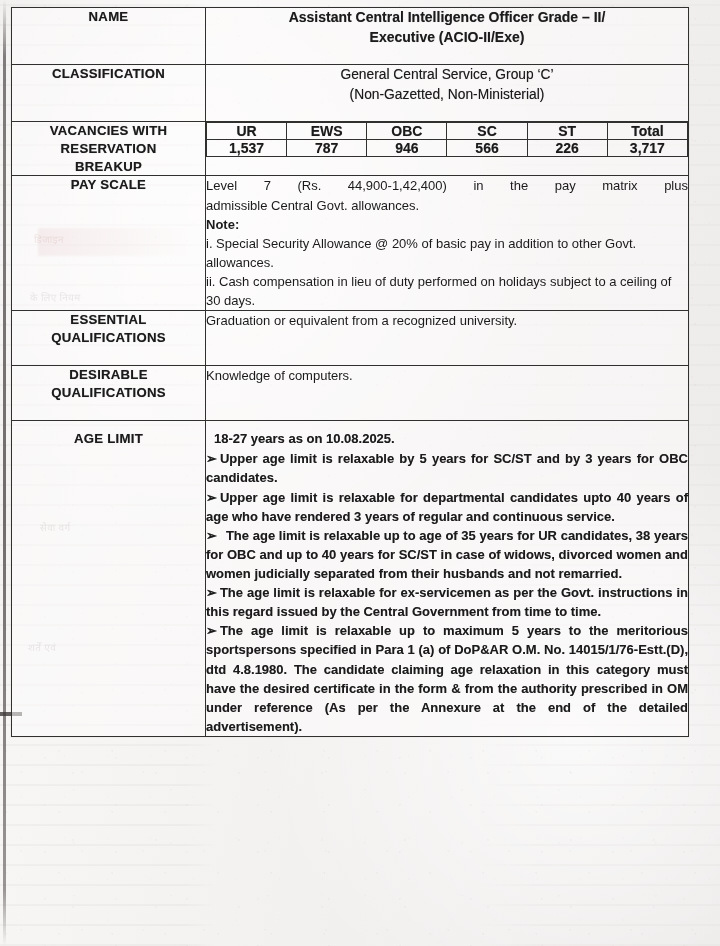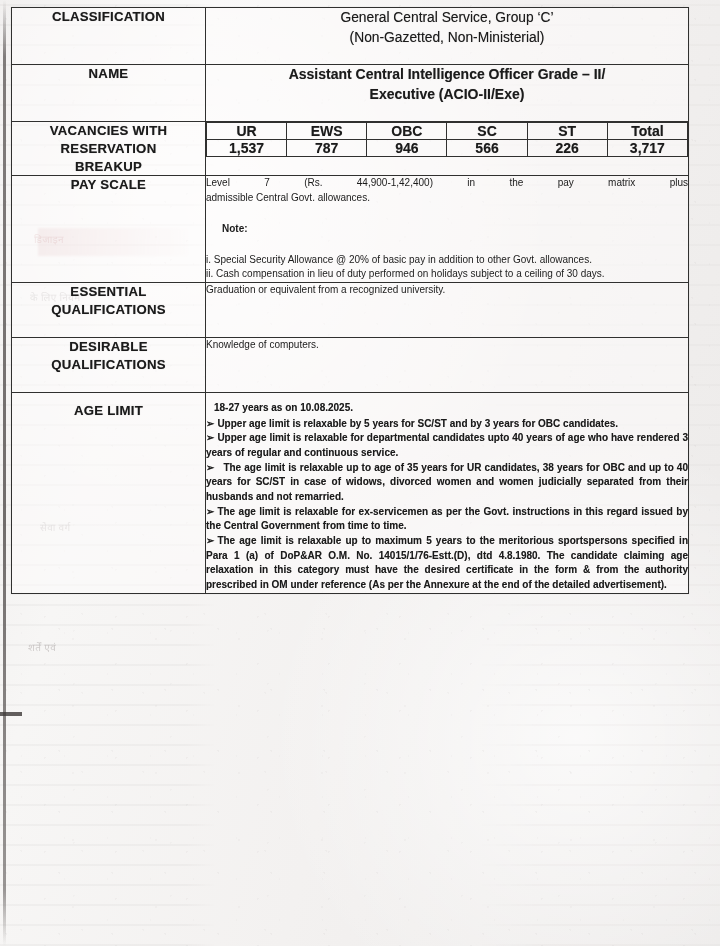--- a/index.html
+++ b/index.html
@@ -206,18 +206,18 @@
   <tbody>
 
     <tr>
+      <td class="lbl r-name">NAME</td>
+      <td class="center-block">
+        <div>Assistant Central Intelligence Officer Grade – II/</div>
+        <div>Executive (ACIO-II/Exe)</div>
+      </td>
+    </tr>
+
+    <tr>
       <td class="lbl r-class">CLASSIFICATION</td>
       <td class="center-block" style="font-weight:normal;font-size:13.8px;">
         <div>General Central Service, Group ‘C’</div>
         <div>(Non-Gazetted, Non-Ministerial)</div>
-      </td>
-    </tr>
-
-    <tr>
-      <td class="lbl r-name">NAME</td>
-      <td class="center-block">
-        <div>Assistant Central Intelligence Officer Grade – II/</div>
-        <div>Executive (ACIO-II/Exe)</div>
       </td>
     </tr>
 

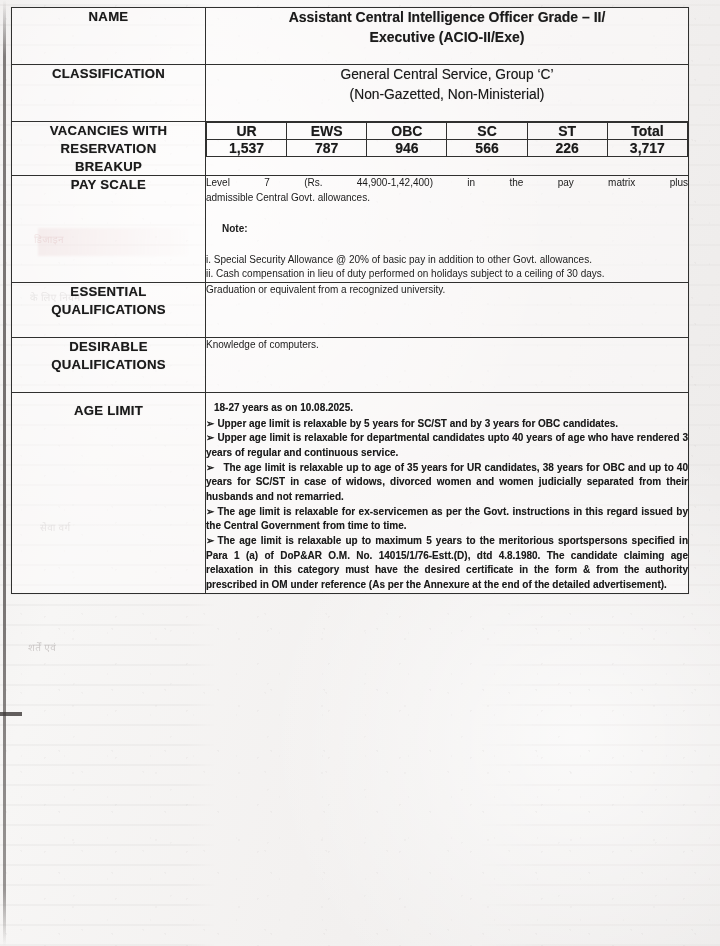--- a/index.html
+++ b/index.html
@@ -111,7 +111,7 @@
   }
   .val {
     padding: 7px 8px 7px 11px;
-    font-size: 10px;
+    font-size: 13px;
     line-height: 1.47;
   }
 

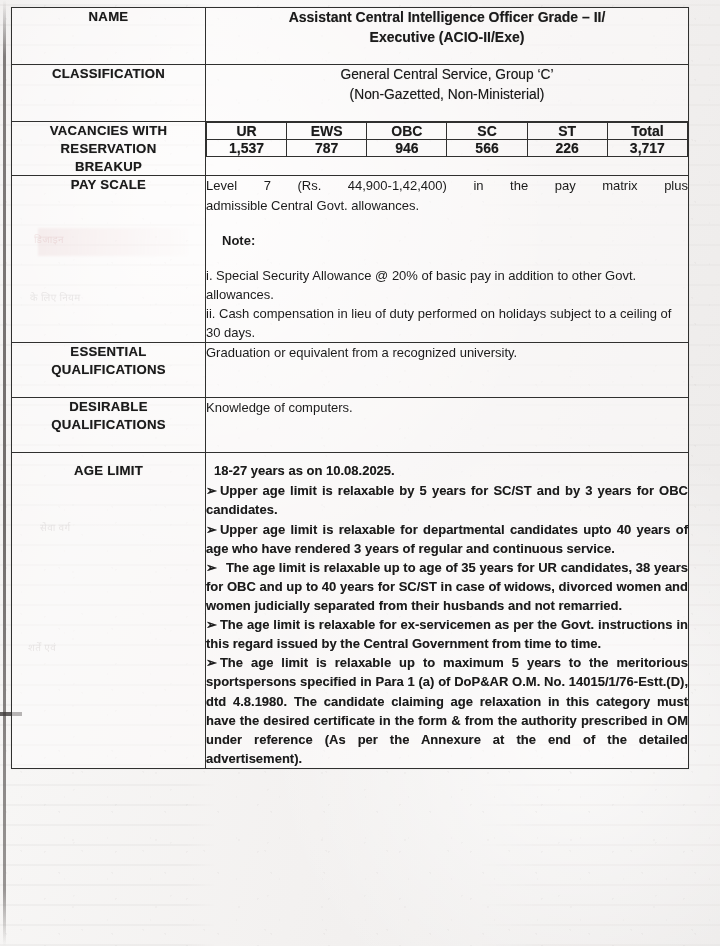--- a/index.html
+++ b/index.html
@@ -150,7 +150,7 @@
   
   .pay-line { margin: 0; }
   .pay-just { text-align: justify; text-align-last: justify; }
-  .pay-note { font-weight: bold; margin: 16px; }
+  .pay-note { font-weight: bold; margin: 0; }
   .pay-item { margin: 0; }
 
   

